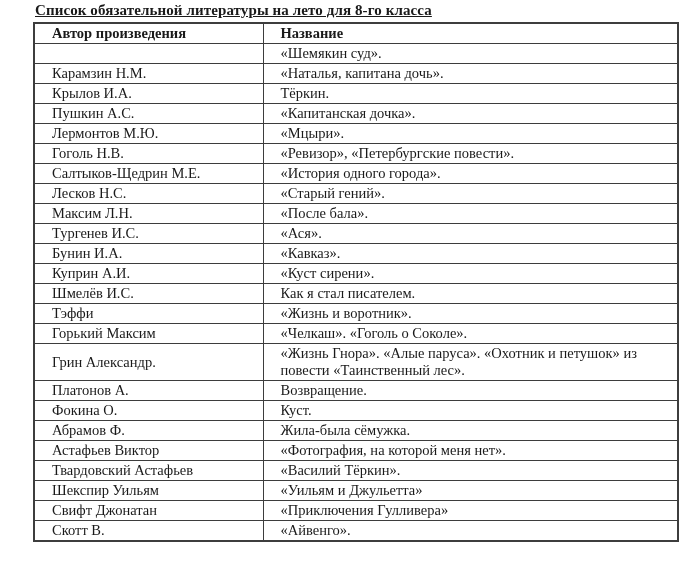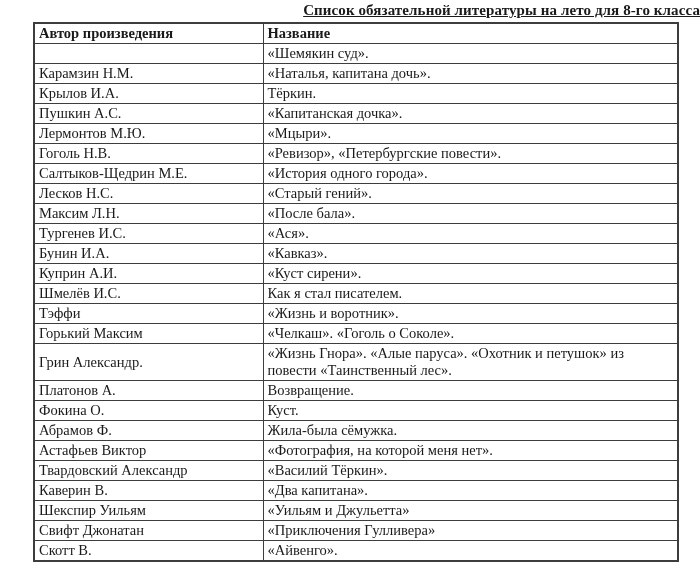--- a/index.html
+++ b/index.html
@@ -22,7 +22,6 @@
     margin: 0 0 3px 2px;
     letter-spacing: 0.1px;
     white-space: nowrap;
-    text-align: right;
   }
   table.reading-list {
     border-collapse: collapse;

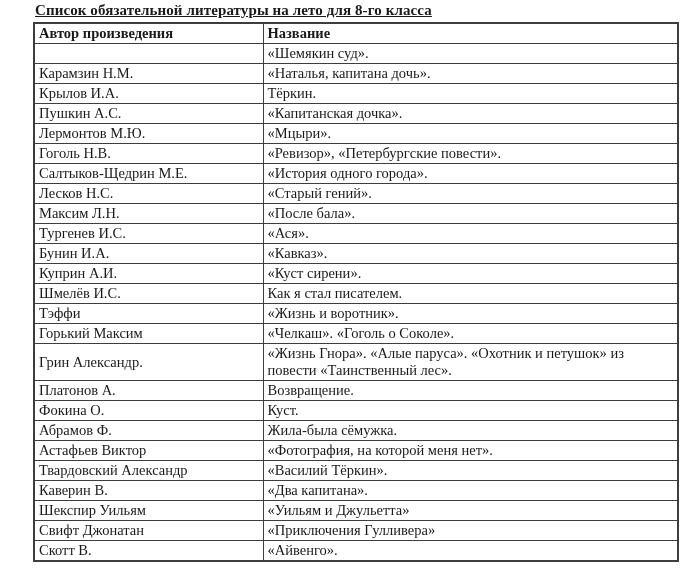--- a/index.html
+++ b/index.html
@@ -34,7 +34,7 @@
     border: 1px solid #3d3d3d;
     font-size: 14.5px;
     line-height: 17px;
-    padding: 1px 3px 1px 4px;
+    padding: 1px 3px 1px 17px;
     height: 17px;
     vertical-align: middle;
     text-align: left;

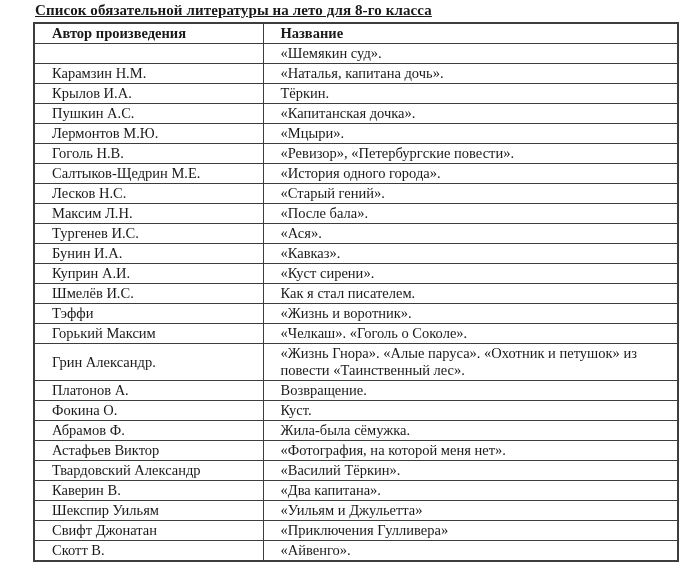--- a/index.html
+++ b/index.html
@@ -145,7 +145,7 @@
           <td>«Фотография, на которой меня нет».</td>
         </tr>
         <tr>
-          <td>Твардовский Александр</td>
+          <td>Твардовский Астафьев</td>
           <td>«Василий Тёркин».</td>
         </tr>
         <tr>

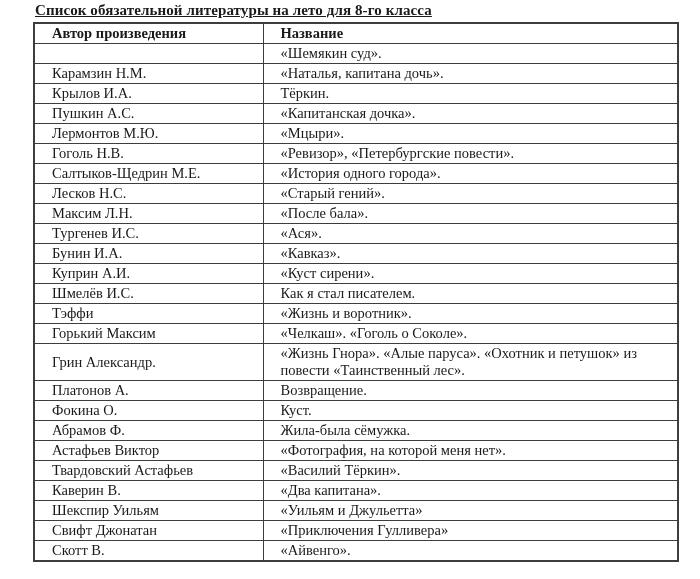--- a/index.html
+++ b/index.html
@@ -149,10 +149,6 @@
           <td>«Василий Тёркин».</td>
         </tr>
         <tr>
-          <td>Каверин В.</td>
-          <td>«Два капитана».</td>
-        </tr>
-        <tr>
           <td>Шекспир Уильям</td>
           <td>«Уильям и Джульетта»</td>
         </tr>

